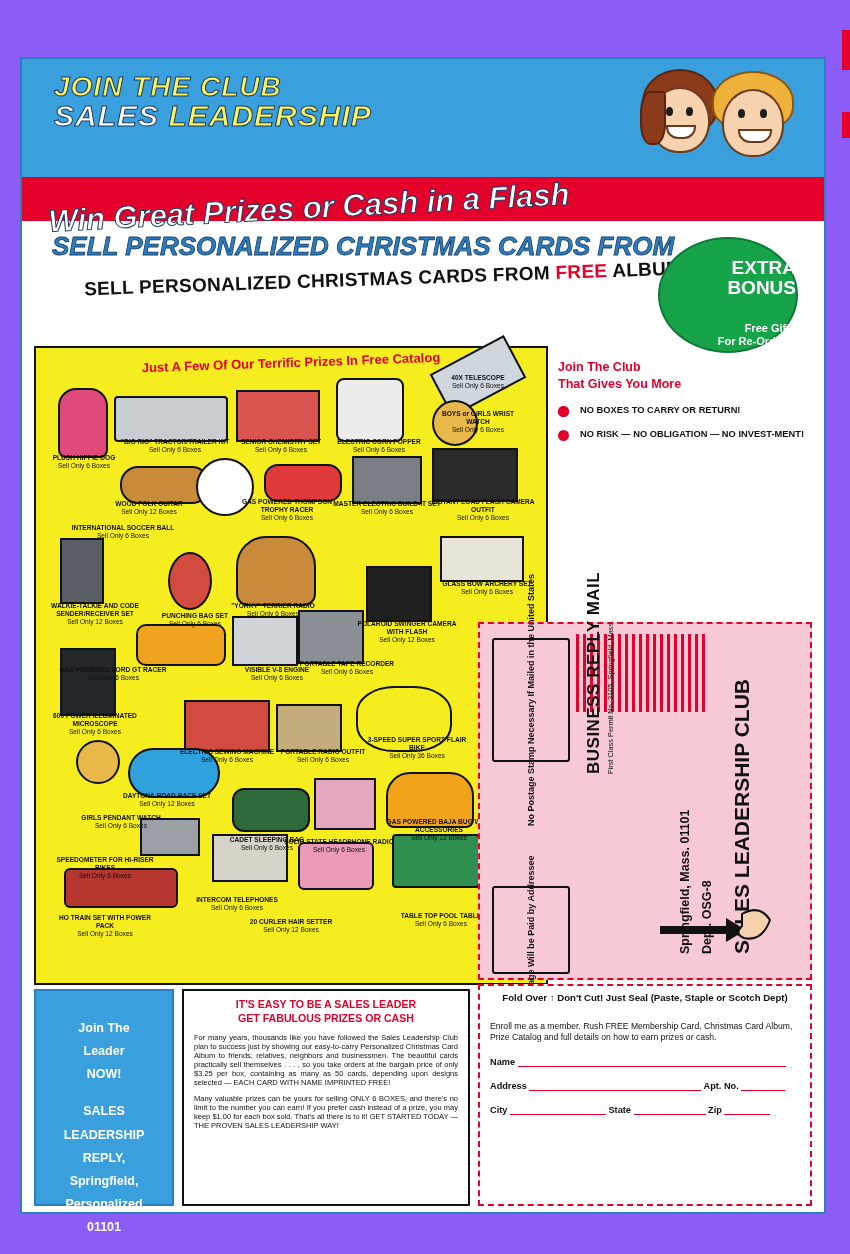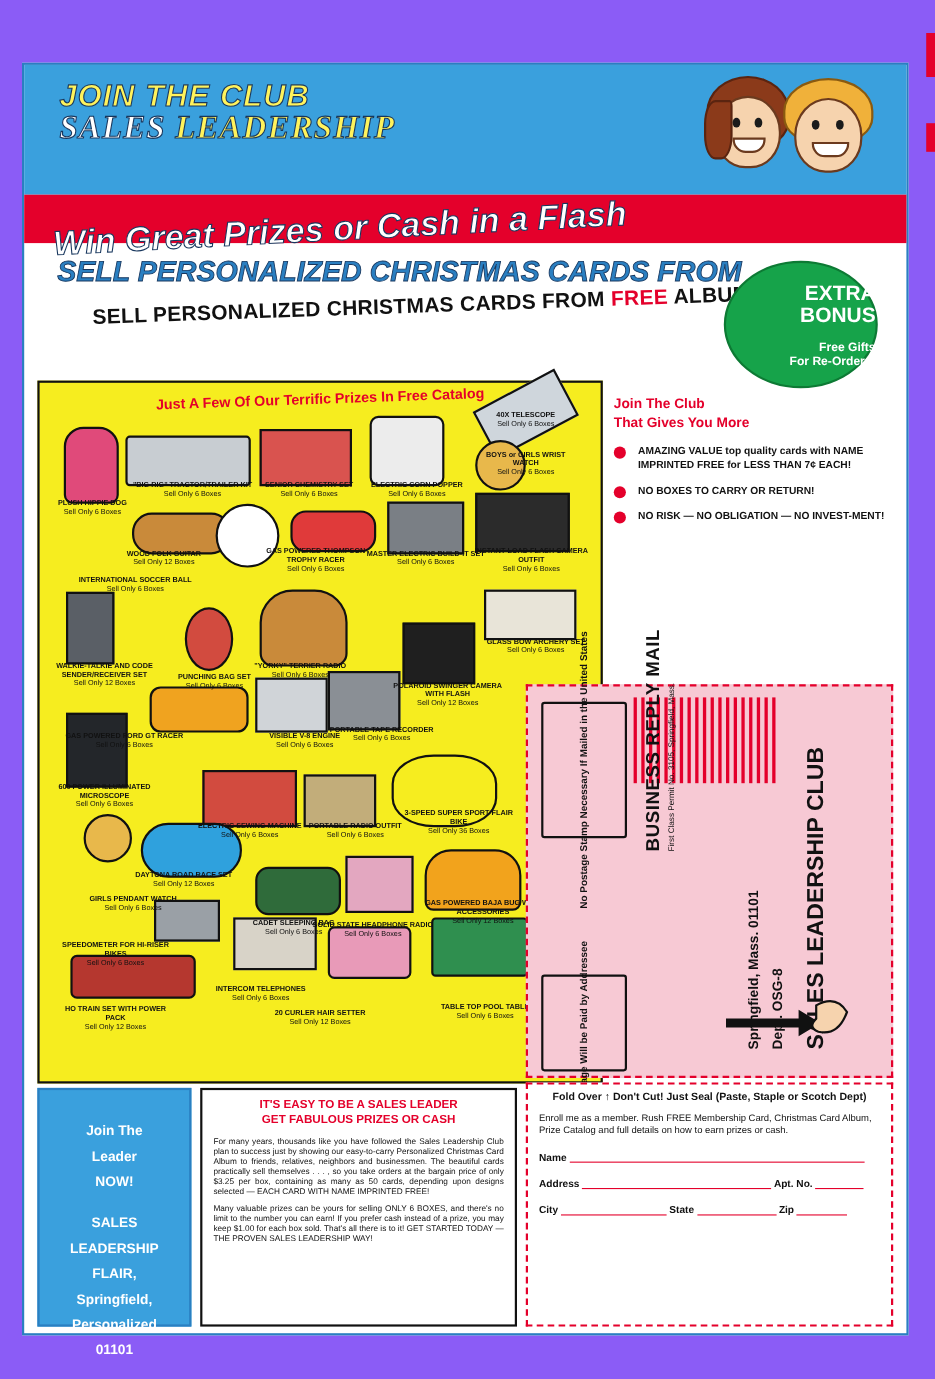--- a/index.html
+++ b/index.html
@@ -40,7 +40,7 @@
     white-space:nowrap;
   }
   .hdr .title1{left:32px;top:12px;font-size:28px;}
-  .hdr .title2{left:32px;top:40px;font-size:30px;font-family:Liberation Serif, serif;}
+  .hdr .title2{left:32px;top:40px;font-size:30px;}
   .hdr .white{color:#ffffff;}
 
   

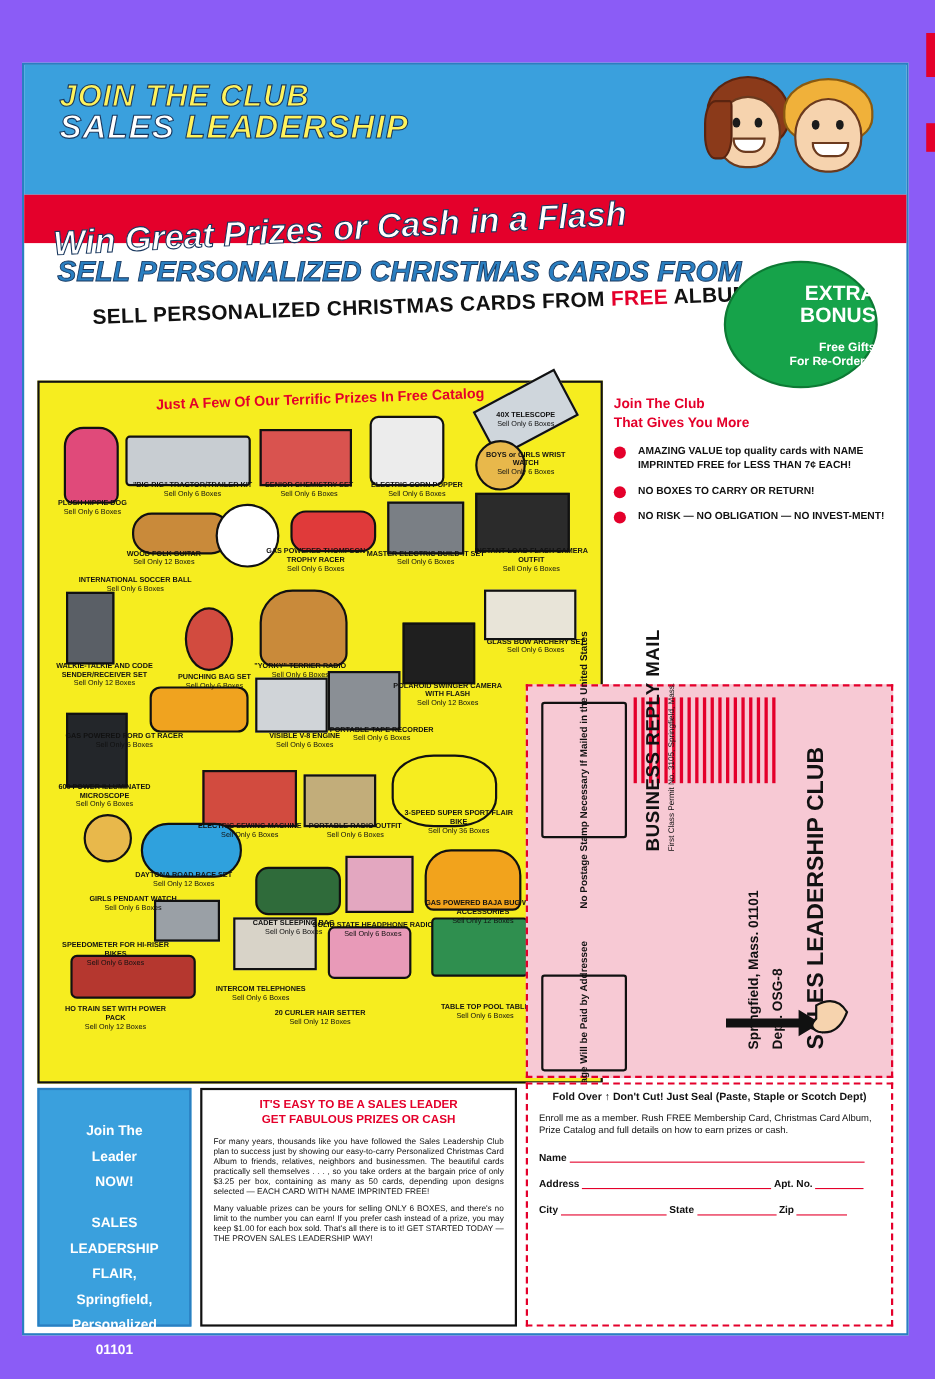--- a/index.html
+++ b/index.html
@@ -83,7 +83,7 @@
     border:2px solid #0d7a34;
   }
   .bonus .b1{font-size:19px;font-weight:bold;margin-top:19px;line-height:1.05;}
-  .bonus .b2{font-size:11px;font-weight:bold;margin-top:12px;line-height:1.2;}
+  .bonus .b2{font-size:11px;font-weight:bold;margin-top:24px;line-height:1.2;}
 
   
   .prizes{

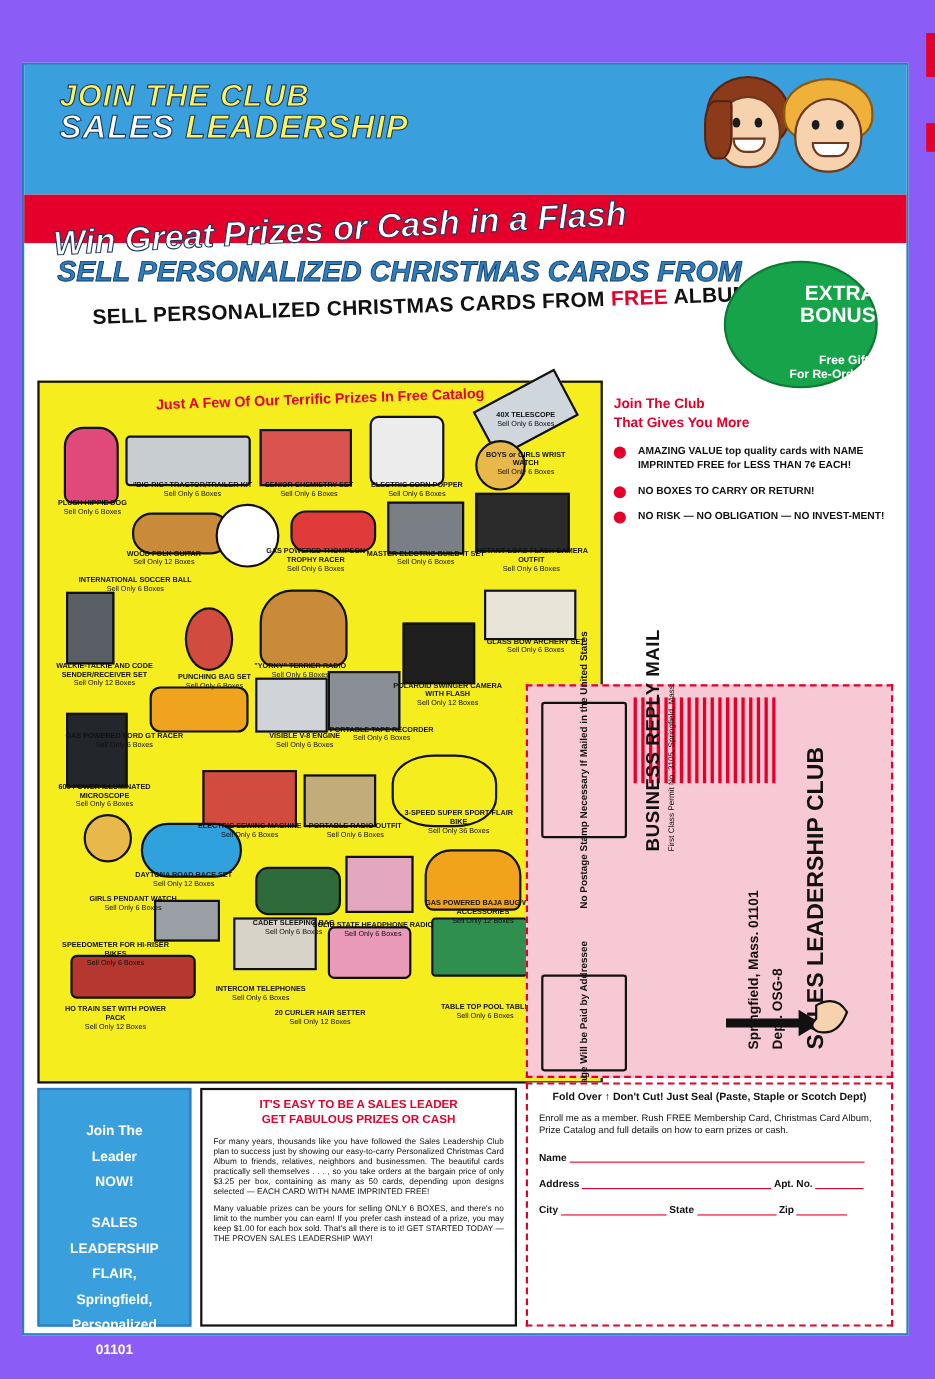--- a/index.html
+++ b/index.html
@@ -401,7 +401,7 @@
         <span>That Gives You More</span>
       </h3>
       <div class="bullets">
-        <div class="bullet"><span class="dot"></span><span>AMAZING VALUE top quality cards with NAME IMPRINTED FREE for LESS THAN 7¢ EACH!</span></div>
+        <div class="bullet"><span class="dot"></span></div>
         <div class="bullet"><span class="dot"></span><span>NO BOXES TO CARRY OR RETURN!</span></div>
         <div class="bullet"><span class="dot"></span><span>NO RISK — NO OBLIGATION — NO INVEST-MENT!</span></div>
       </div>

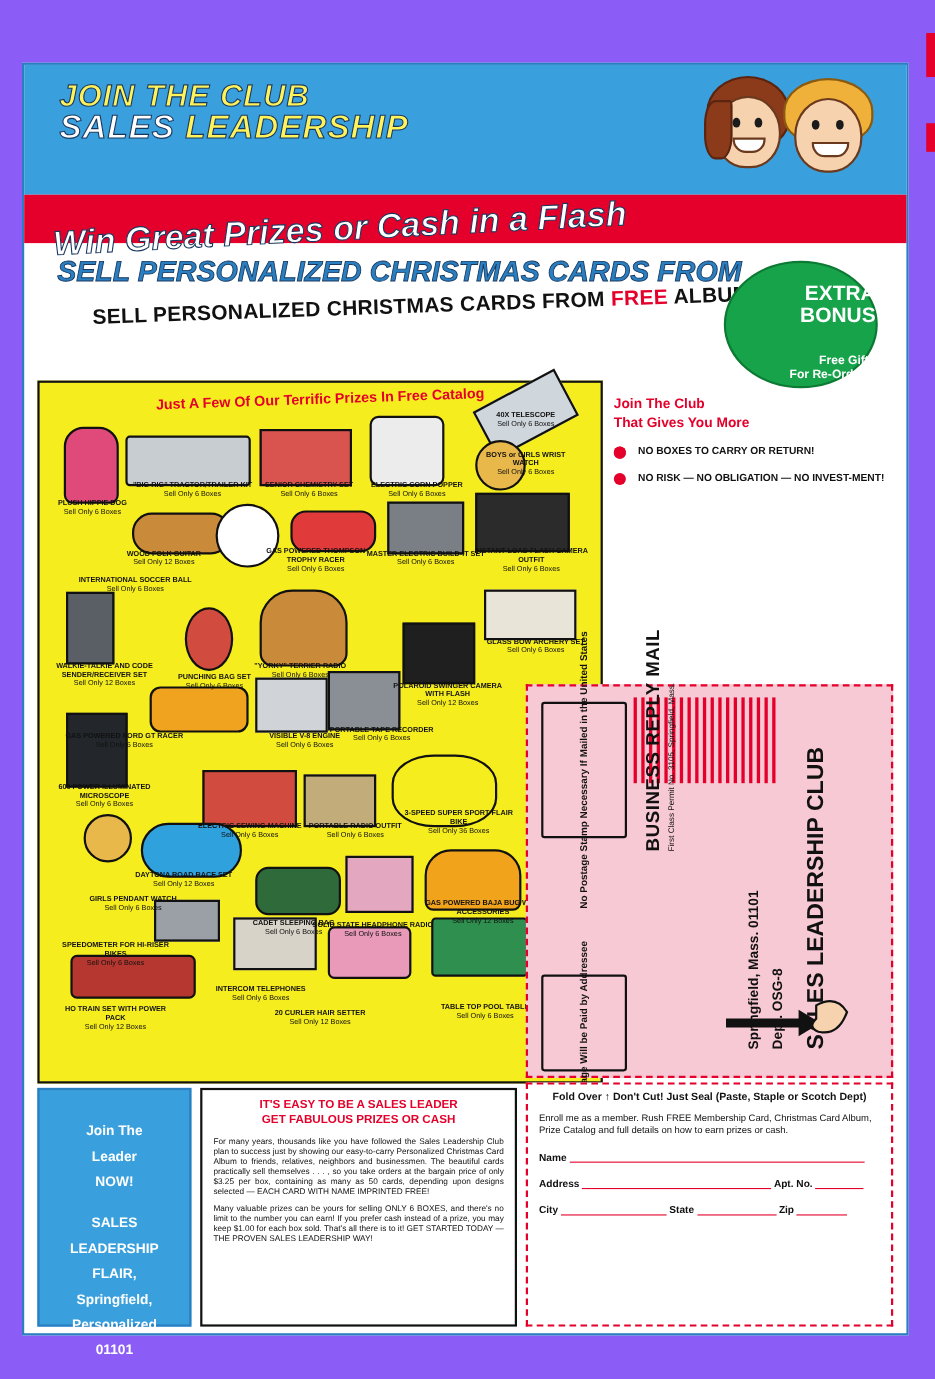--- a/index.html
+++ b/index.html
@@ -155,7 +155,7 @@
     background:#ffffff;border:2px dashed #e4002b;box-sizing:border-box;padding:6px 10px;
   }
   .coupon .fold{font-size:9.6px;font-weight:bold;color:#111;text-align:center;}
-  .coupon .enroll{font-size:8.6px;line-height:1.3;color:#111;margin-top:8px;}
+  .coupon .enroll{font-size:8.6px;line-height:1.3;color:#111;margin-top:18px;}
   .fieldrow{position:relative;margin-top:12px;font-size:9.2px;font-weight:bold;color:#111;}
   .fline{display:inline-block;border-bottom:1px solid #e4002b;height:11px;vertical-align:bottom;}
 

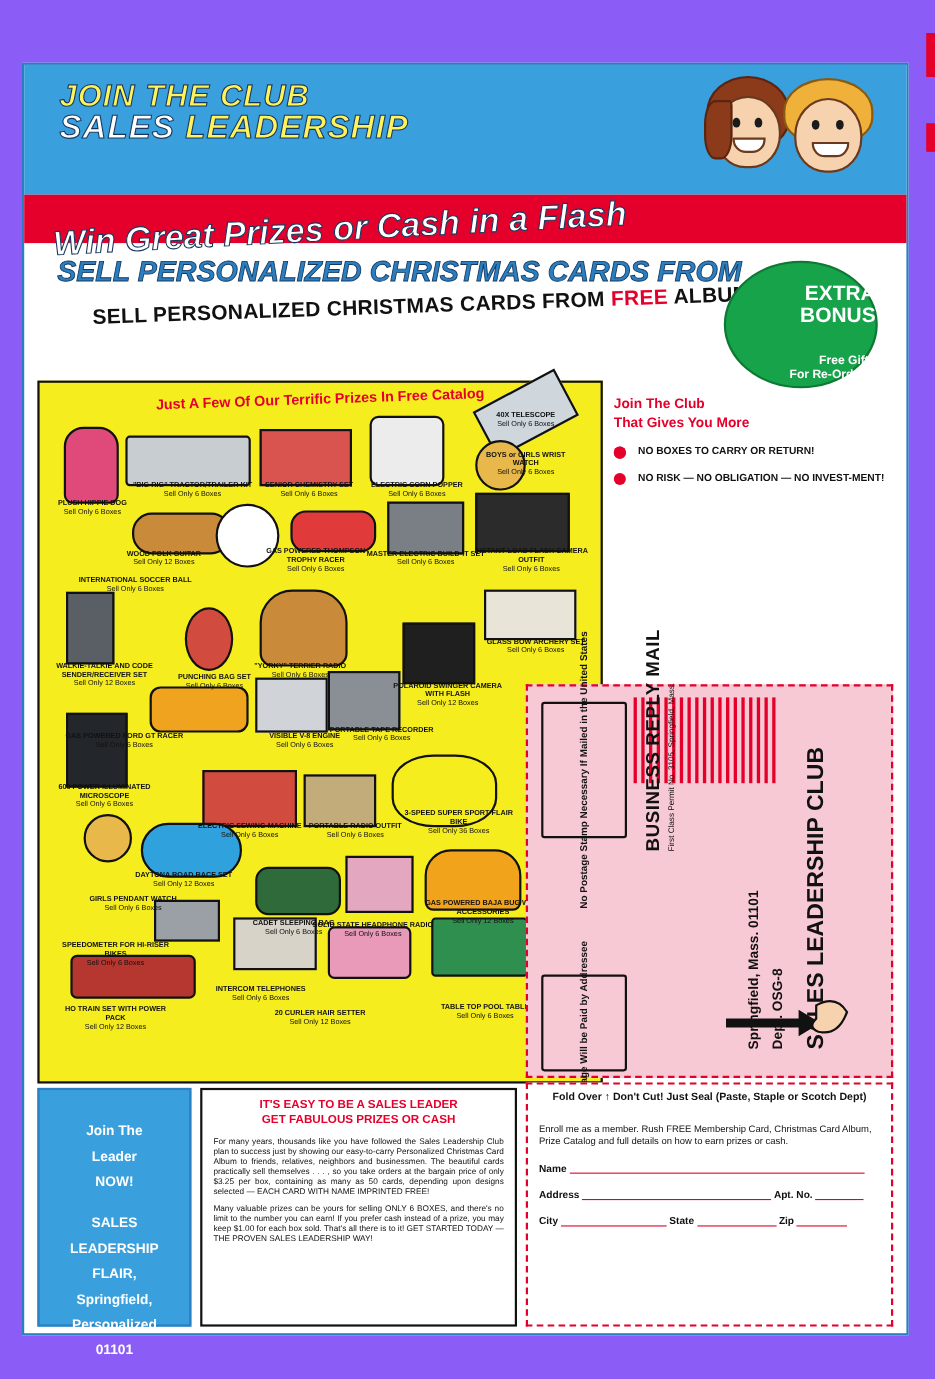--- a/index.html
+++ b/index.html
@@ -479,7 +479,7 @@
       <div class="gap"></div>
       <div>SALES</div>
       <div>LEADERSHIP</div>
-      <div>FLAIR,</div>
+      <div>REPLY,</div>
       <div>Springfield,</div>
       <div>Personalized</div>
       <div>01101</div>

